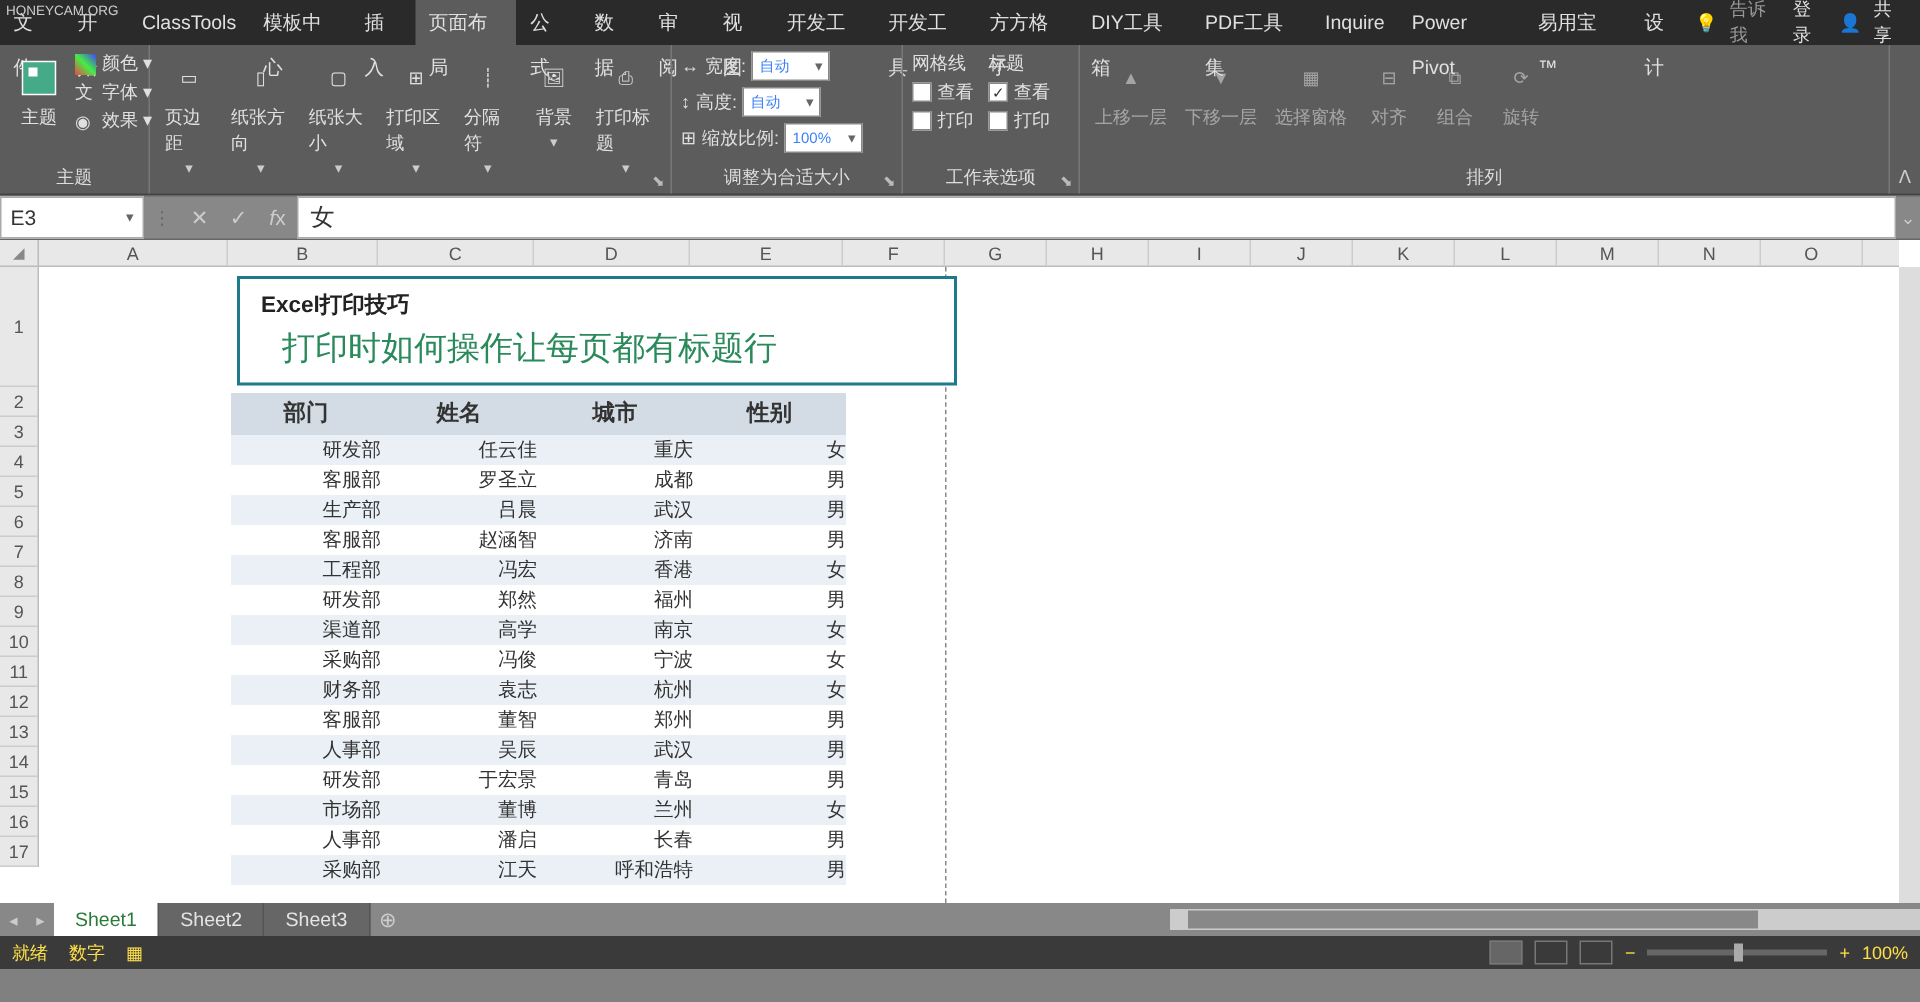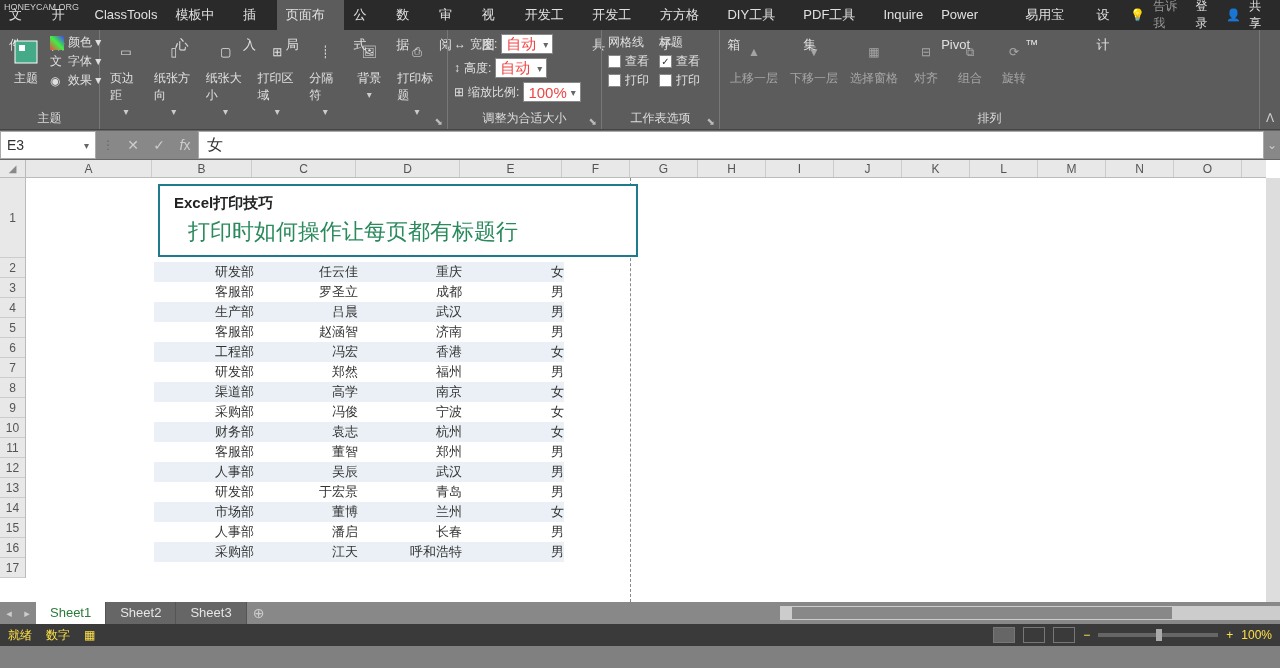--- a/index.html
+++ b/index.html
@@ -21,7 +21,7 @@
 .ricon { width:32px; height:32px; display:flex; align-items:center; justify-content:center; }
 .vstack { display:flex; flex-direction:column; gap:2px; }
 .hrow { display:flex; align-items:center; gap:4px; font-size:12px; white-space:nowrap; }
-.combo { background:#fff; color:#ef4444; border:1px solid #888; height:20px; min-width:52px; padding:0 4px; font-size:15px; display:inline-flex; align-items:center; justify-content:space-between; }
+.combo { background:#fff; color:#3b82f6; border:1px solid #888; height:20px; min-width:52px; padding:0 4px; font-size:10px; display:inline-flex; align-items:center; justify-content:space-between; }
 .combo::after { content:"▾"; color:#666; font-size:10px; margin-left:4px; }
 .chk { width:13px; height:13px; background:#fff; border:1px solid #888; display:inline-flex; align-items:center; justify-content:center; font-size:10px; color:#333; }
 .chev { font-size:10px; color:#ccc; }

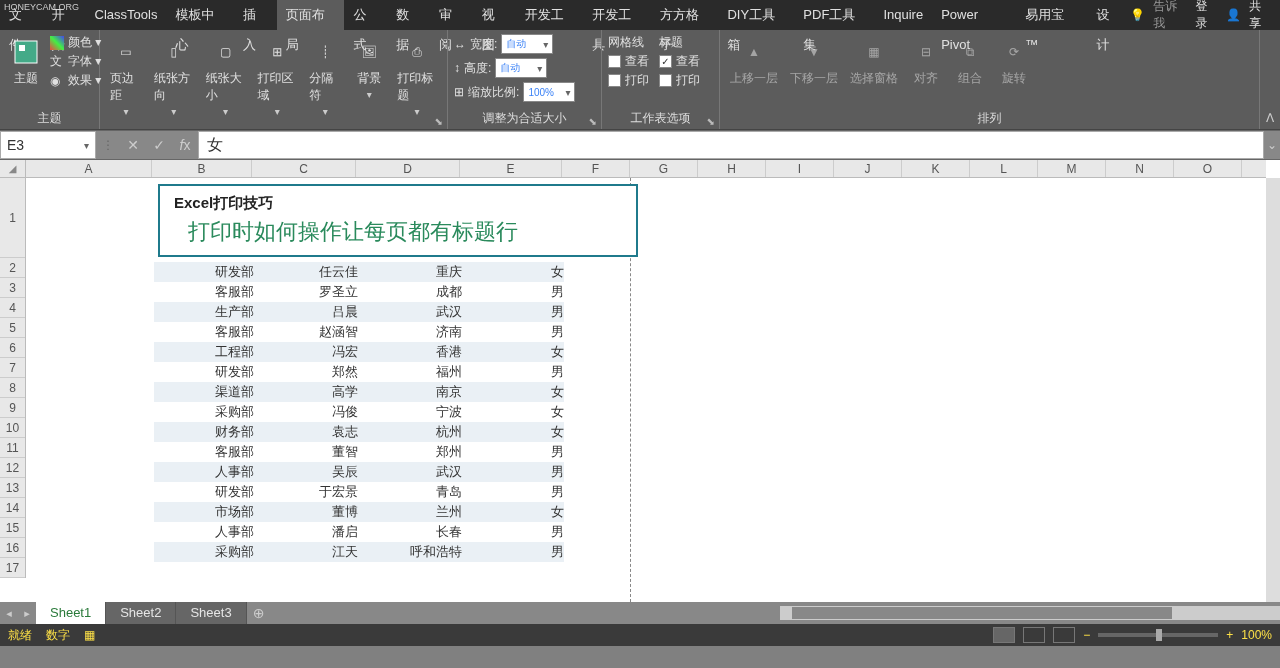--- a/index.html
+++ b/index.html
@@ -325,6 +325,12 @@
         <div class="t2">打印时如何操作让每页都有标题行</div>
       </div>
       <div class="datatable" style="left: 128px; top: 84px; width: 410px;">
+        <div class="hdr-row">
+          <div class="hdr-cell" style="width: 100px;">部门</div>
+          <div class="hdr-cell" style="width: 104px;">姓名</div>
+          <div class="hdr-cell" style="width: 104px;">城市</div>
+          <div class="hdr-cell" style="width: 102px;">性别</div>
+        </div>
         <div class="data-row odd">
           <div class="dc" style="width: 100px;">研发部</div>
           <div class="dc" style="width: 104px;">任云佳</div>

